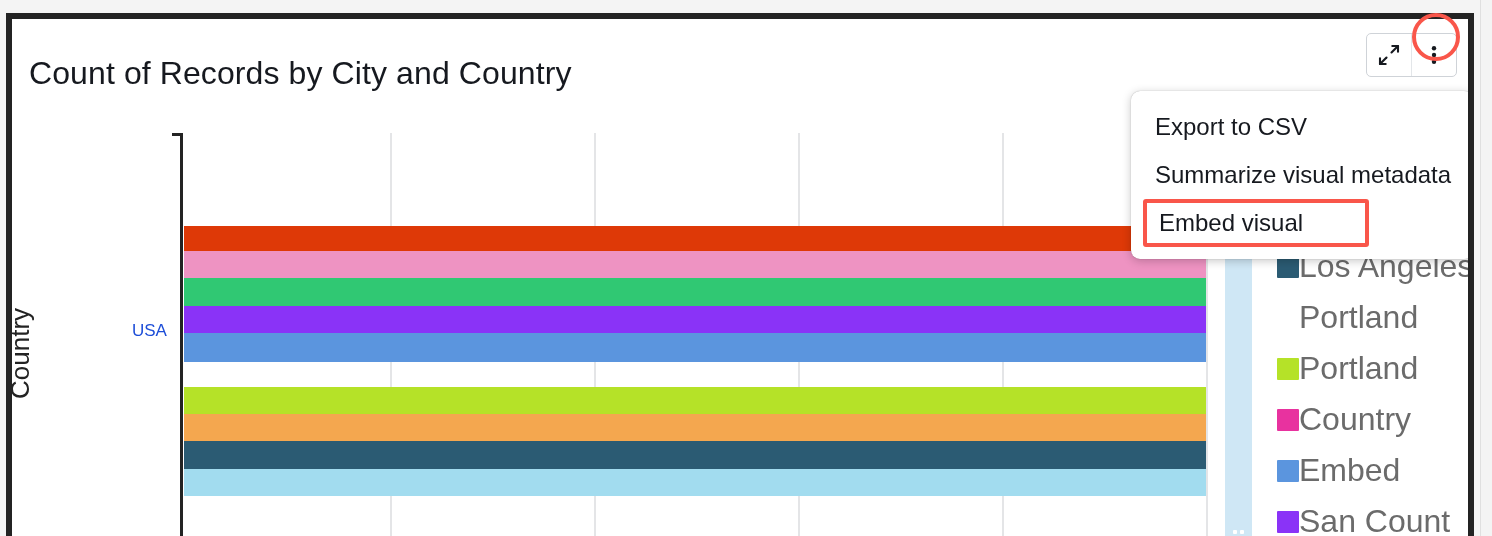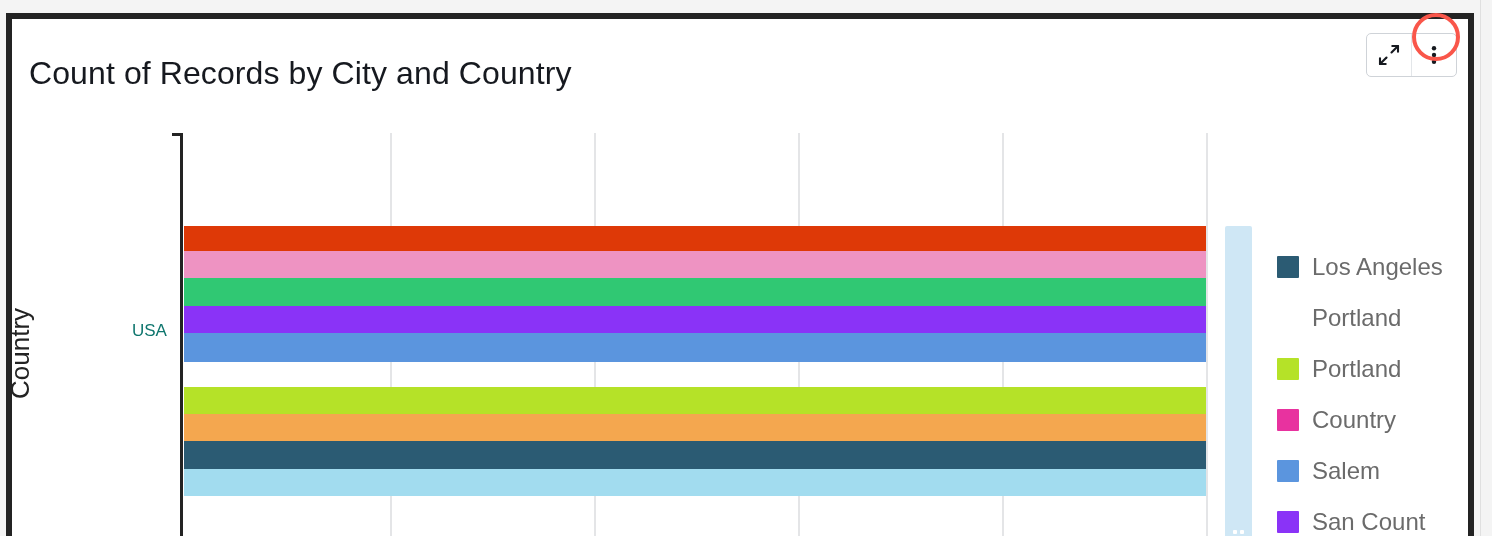--- a/index.html
+++ b/index.html
@@ -348,6 +348,11 @@
         </button>
       </div>
 
+      <div id="visual-menu">
+          <div class="menu-item">Export to CSV</div>
+          <div class="menu-item">Summarize visual metadata</div>
+          <div class="menu-item highlighted">Embed visual</div>
+        </div>
 
     </div>
   </div>

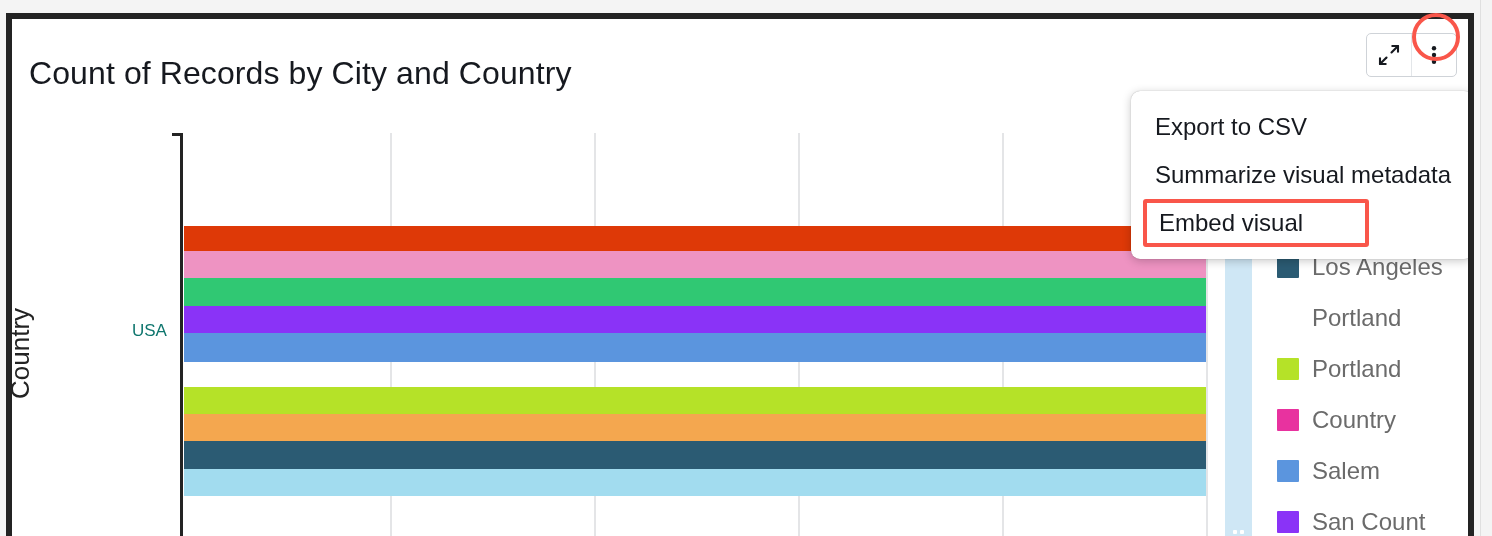--- a/index.html
+++ b/index.html
@@ -238,8 +238,8 @@
     border-radius: 1px;
   }
   .legend-label {
-    margin-left: 13px;
-    font-size: 24px;
+    margin-left: 0;
+    font-size: 32px;
     color: #6b6b6b;
     white-space: nowrap;
   }

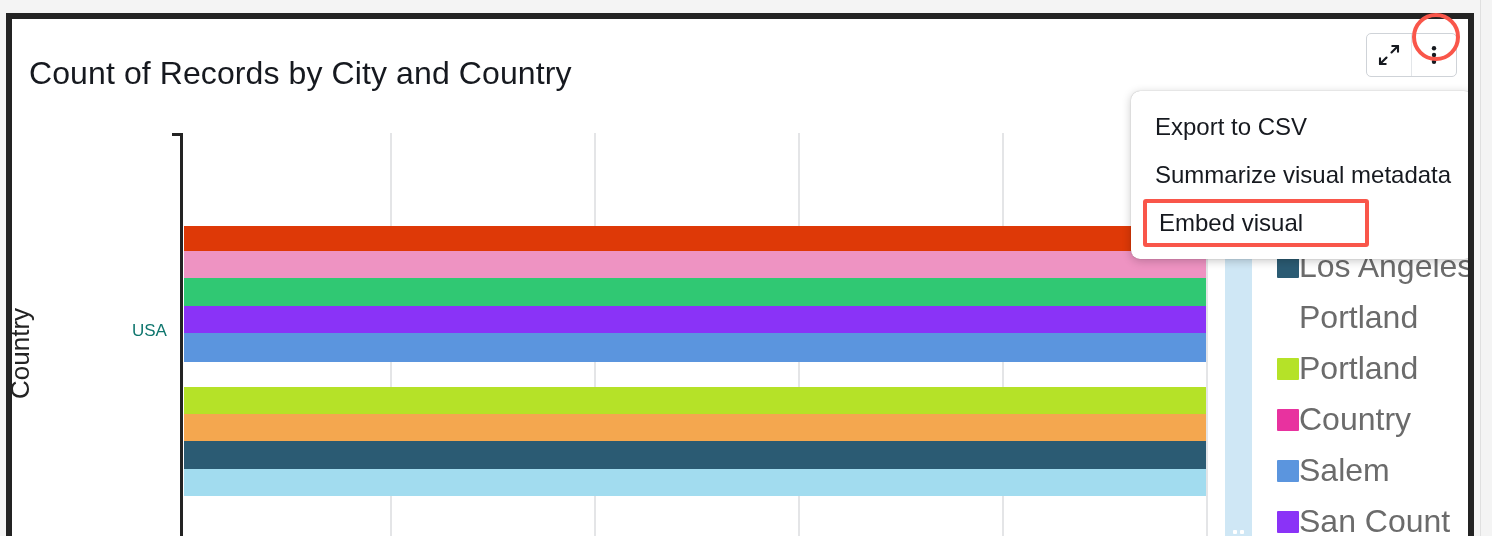--- a/index.html
+++ b/index.html
@@ -183,7 +183,7 @@
     left: 120px;
     top: 302px;
     font-size: 17px;
-    color: #0f766e;
+    color: #1d4ed8;
     white-space: nowrap;
   }
 

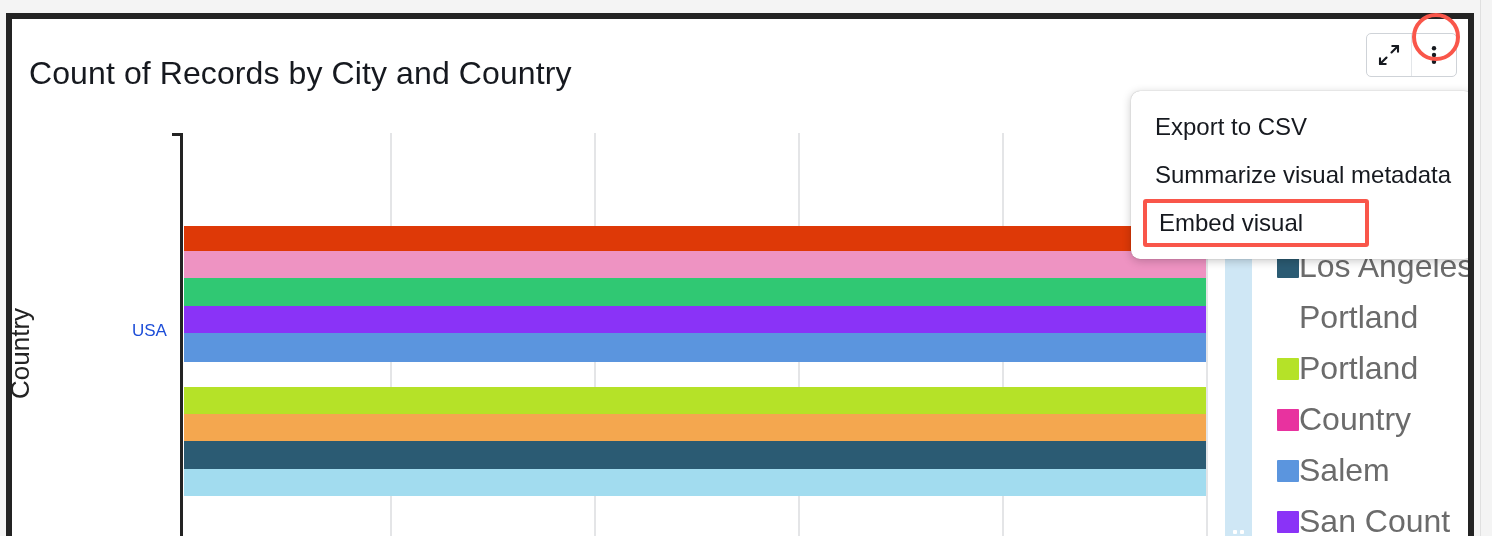--- a/index.html
+++ b/index.html
@@ -317,7 +317,7 @@
           </div>
           <div class="legend-item">
             <span class="legend-swatch" style="background: rgb(91, 149, 222);"></span>
-            <span class="legend-label">Salem</span>
+            <span class="legend-label">Embed</span>
           </div>
           <div class="legend-item">
             <span class="legend-swatch" style="background: rgb(138, 51, 247);"></span>

